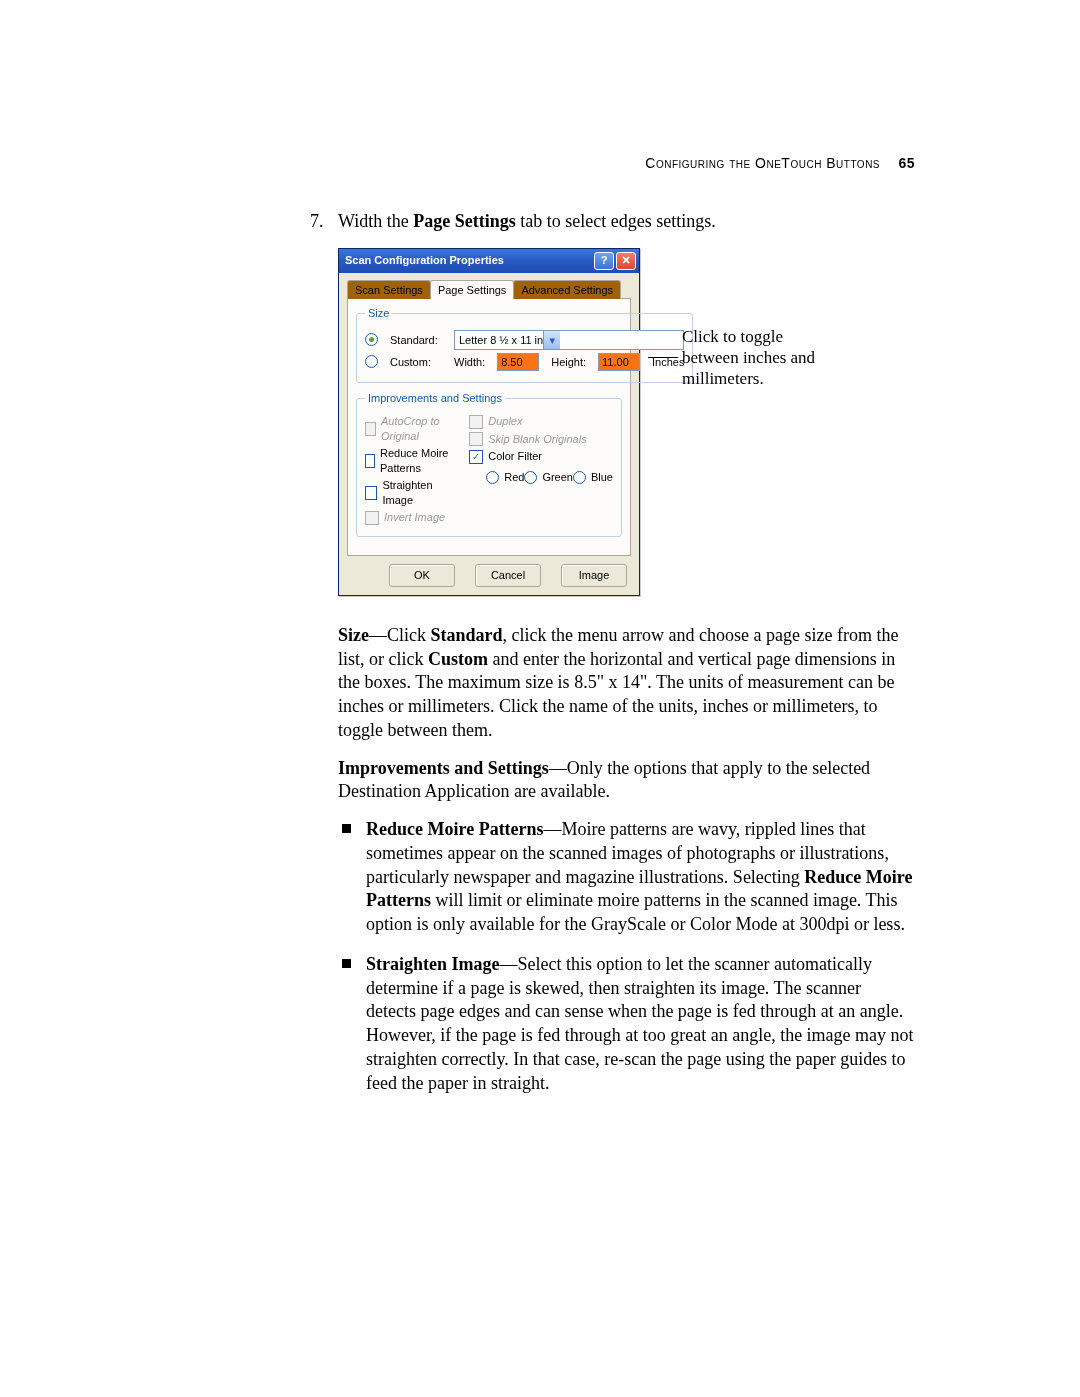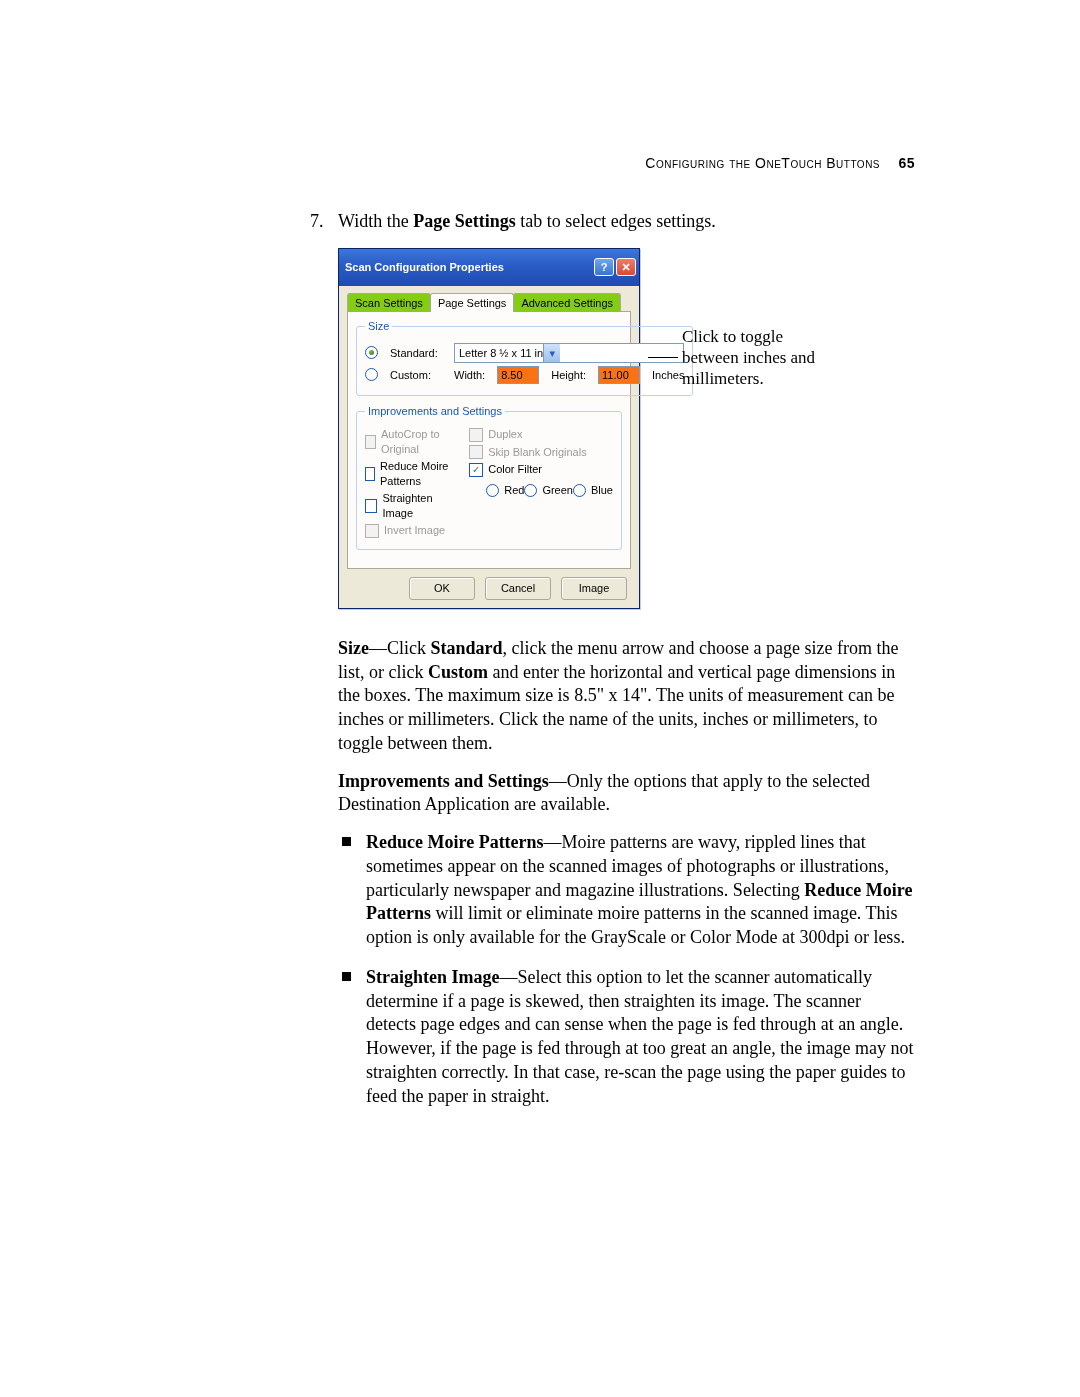--- a/index.html
+++ b/index.html
@@ -61,7 +61,7 @@
     box-shadow: 1px 1px 0 rgba(0,0,0,0.2);
   }
   .dlg-titlebar {
-    height: 37px;
+    height: 24px;
     background: linear-gradient(to bottom, #3b77dd 0%, #2a5bc4 45%, #1d4db2 100%);
     color: #fff;
     display: flex;

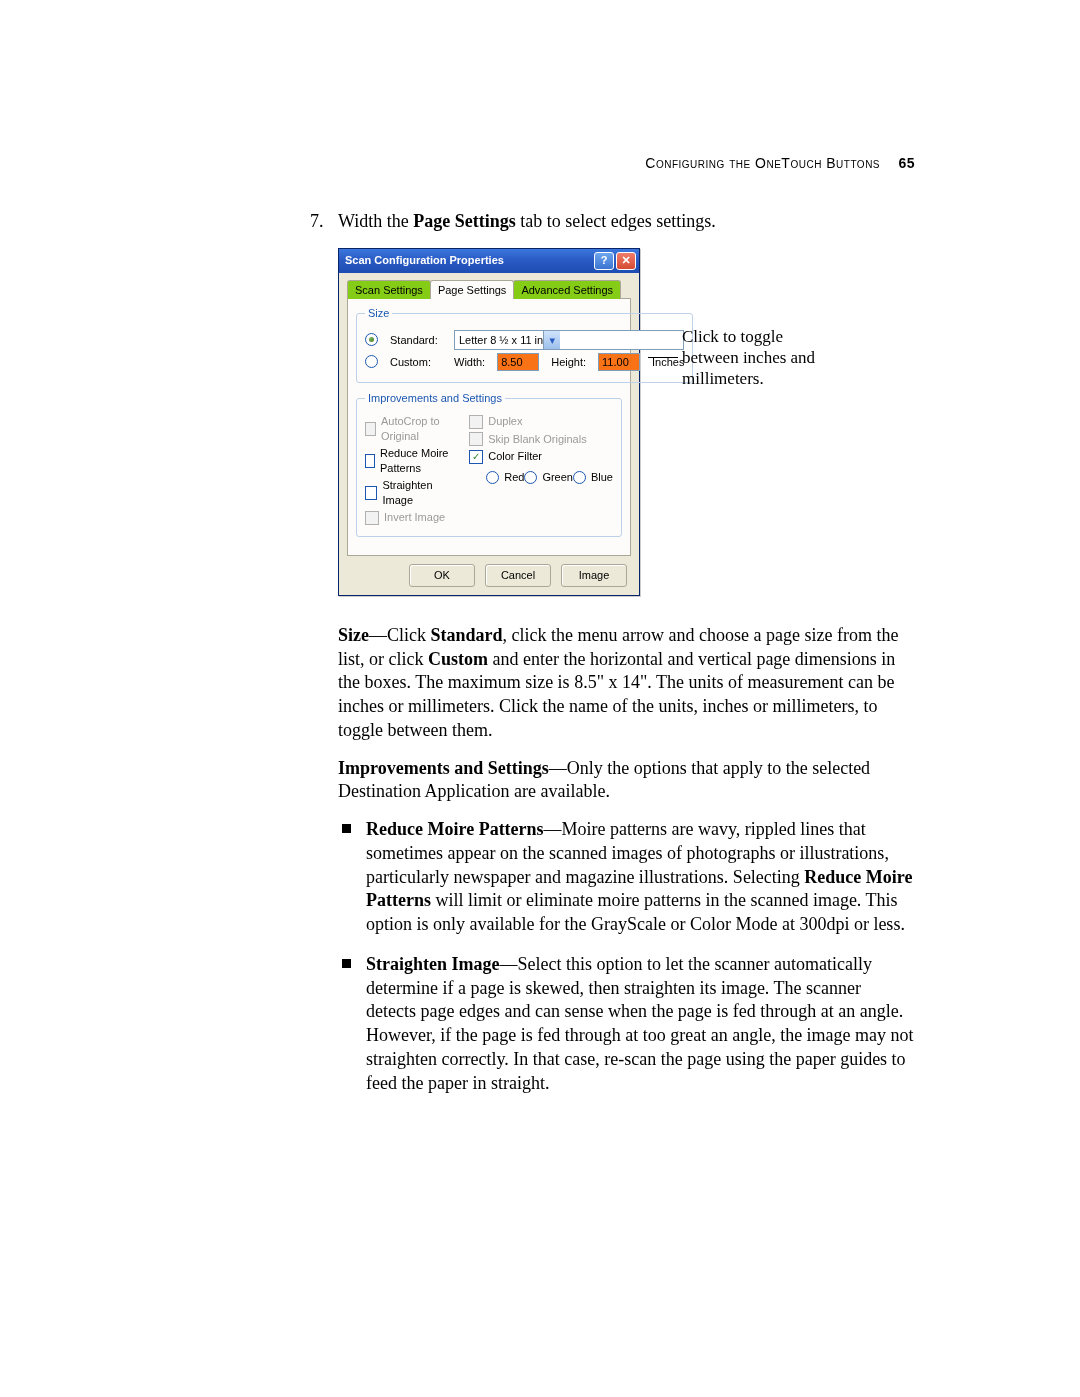--- a/index.html
+++ b/index.html
@@ -91,7 +91,7 @@
   .tab {
     border: 1px solid #aca899;
     border-bottom: none;
-    background: #84cc16;
+    background: #a16207;
     padding: 2px 7px;
     font-size: 11px;
     margin-right: -1px;

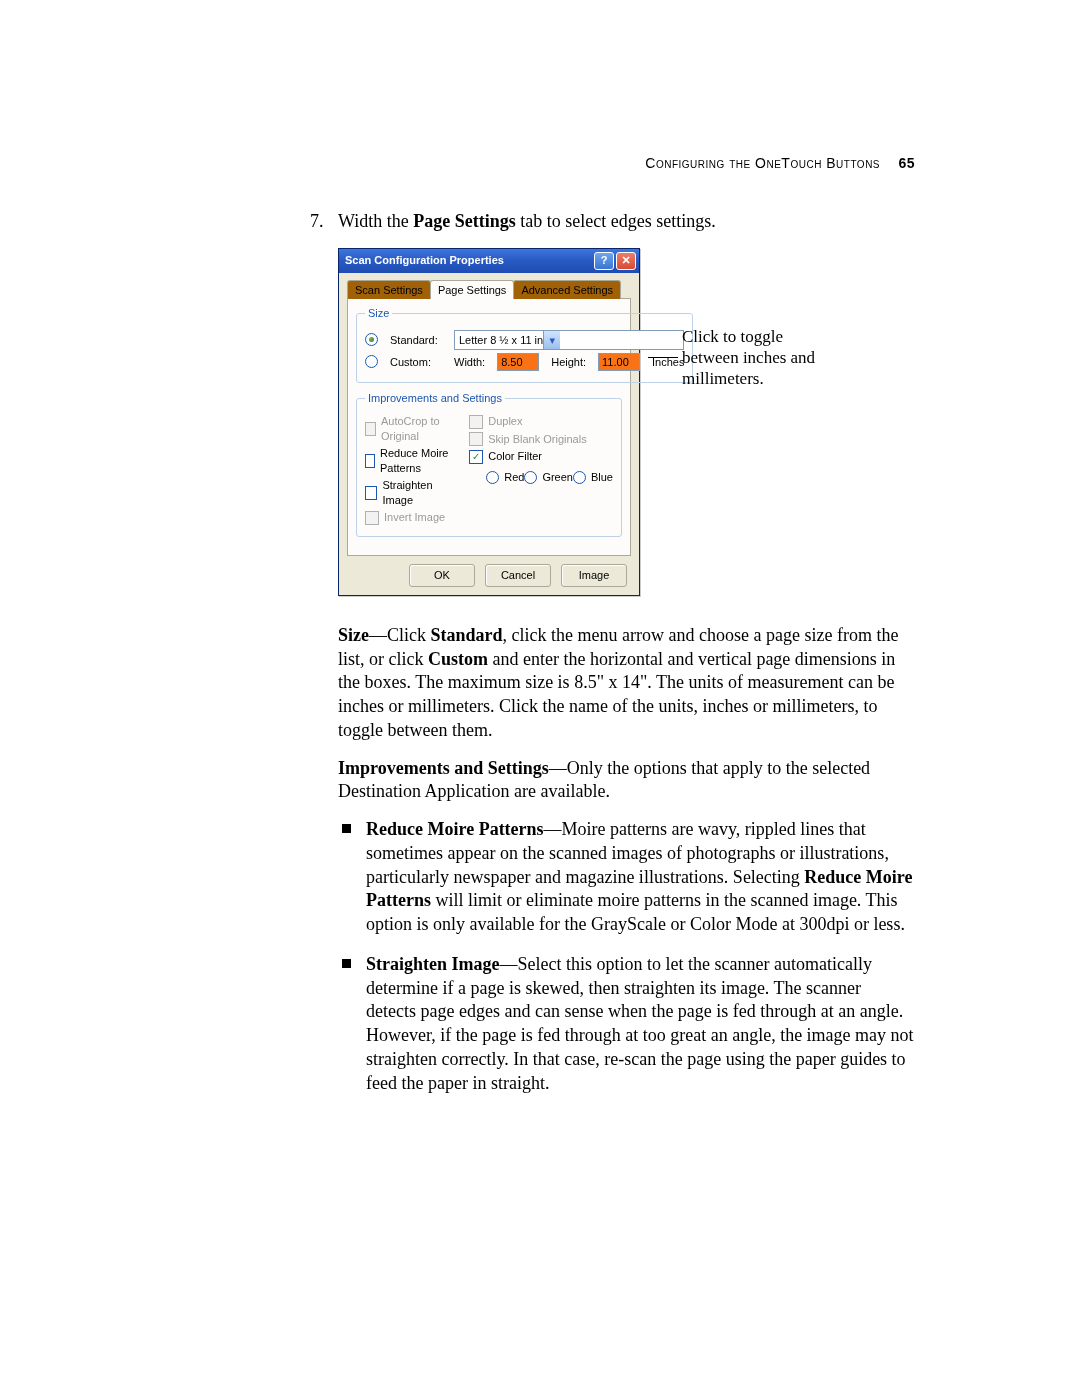--- a/index.html
+++ b/index.html
@@ -153,7 +153,7 @@
   .two-col { display:flex; gap:14px; }
   .two-col > div { flex:1; }
   .opt { display:flex; align-items:center; gap:5px; margin:3px 0; font-size:11px; }
-  .opt .olbl.disabled { color:#9a9a9a; }
+  .opt .olbl.disabled { color:#9a9a9a;font-style:italic; }
   .radiorow { display:flex; padding-left:17px; margin-top:2px; }
   .btnrow { display:flex; justify-content:flex-end; gap:10px; padding: 8px 4px 0 0; }
   .btn {

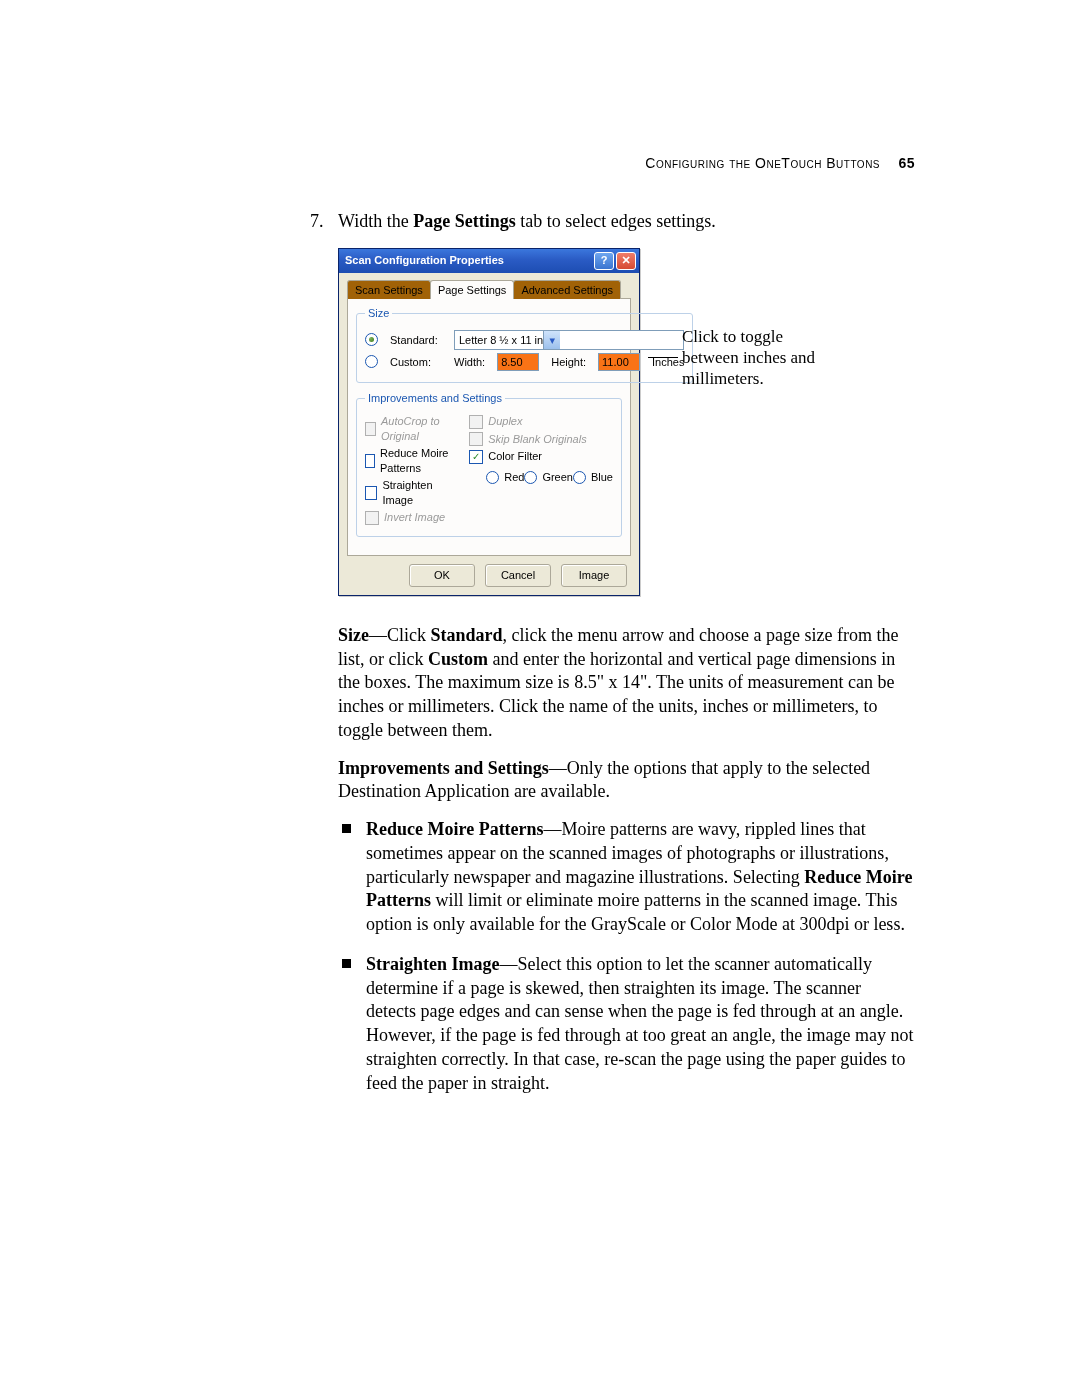--- a/index.html
+++ b/index.html
@@ -155,7 +155,7 @@
   .opt { display:flex; align-items:center; gap:5px; margin:3px 0; font-size:11px; }
   .opt .olbl.disabled { color:#9a9a9a;font-style:italic; }
   .radiorow { display:flex; padding-left:17px; margin-top:2px; }
-  .btnrow { display:flex; justify-content:flex-end; gap:10px; padding: 8px 4px 0 0; }
+  .btnrow { display:flex; justify-content:flex-end; gap:20px; padding: 8px 4px 0 0; }
   .btn {
     min-width:64px; height:21px; border:1px solid #aca899; background:#ece9d8;
     font-size:11px; display:flex; align-items:center; justify-content:center;

